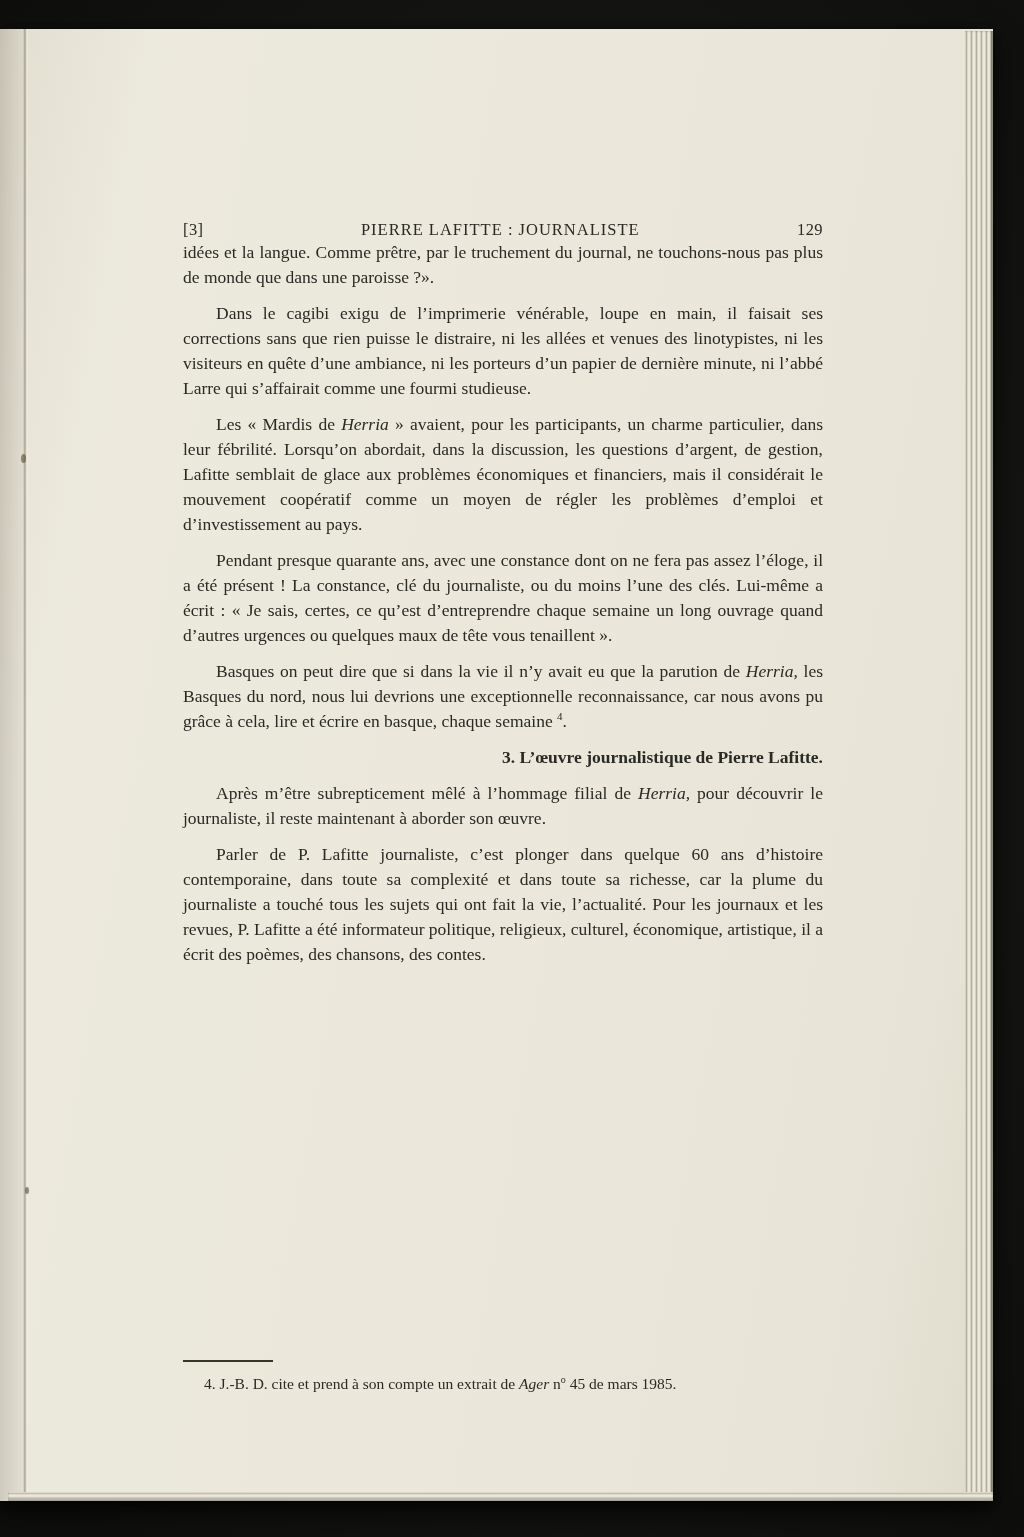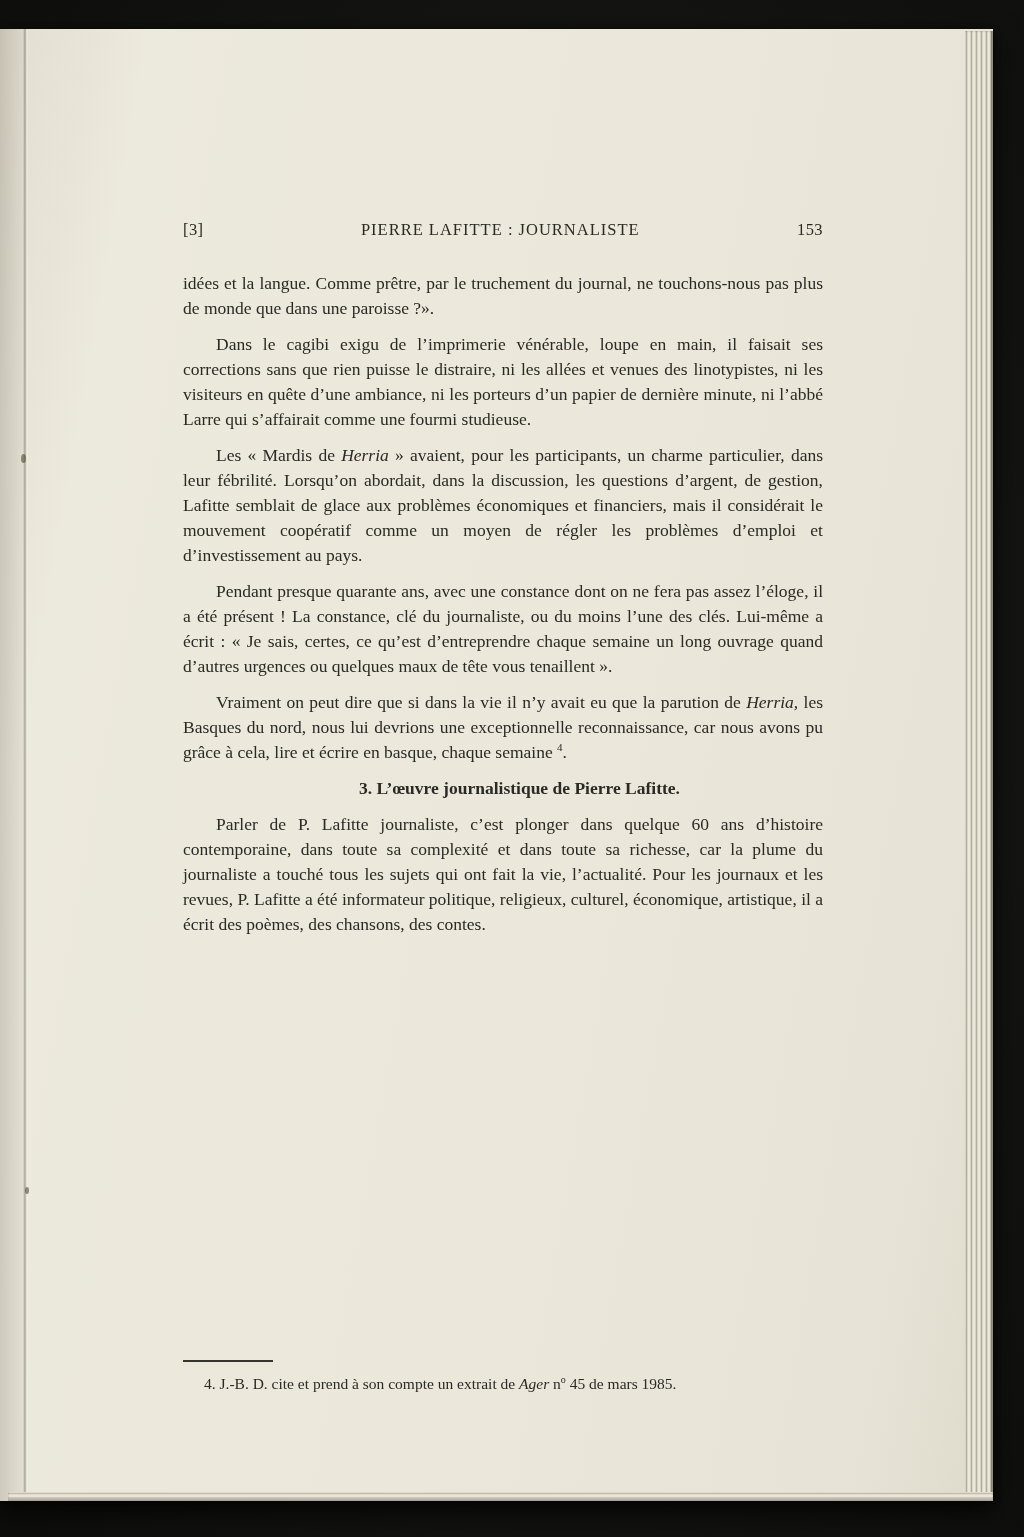--- a/index.html
+++ b/index.html
@@ -97,7 +97,7 @@
       <div class="header-row">
         <span class="header-bracket">[3]</span>
         <span class="header-title">PIERRE LAFITTE : JOURNALISTE</span>
-        <span class="header-page">153</span>
+        <span class="header-page">129</span>
       </div>
 
       <div class="body">

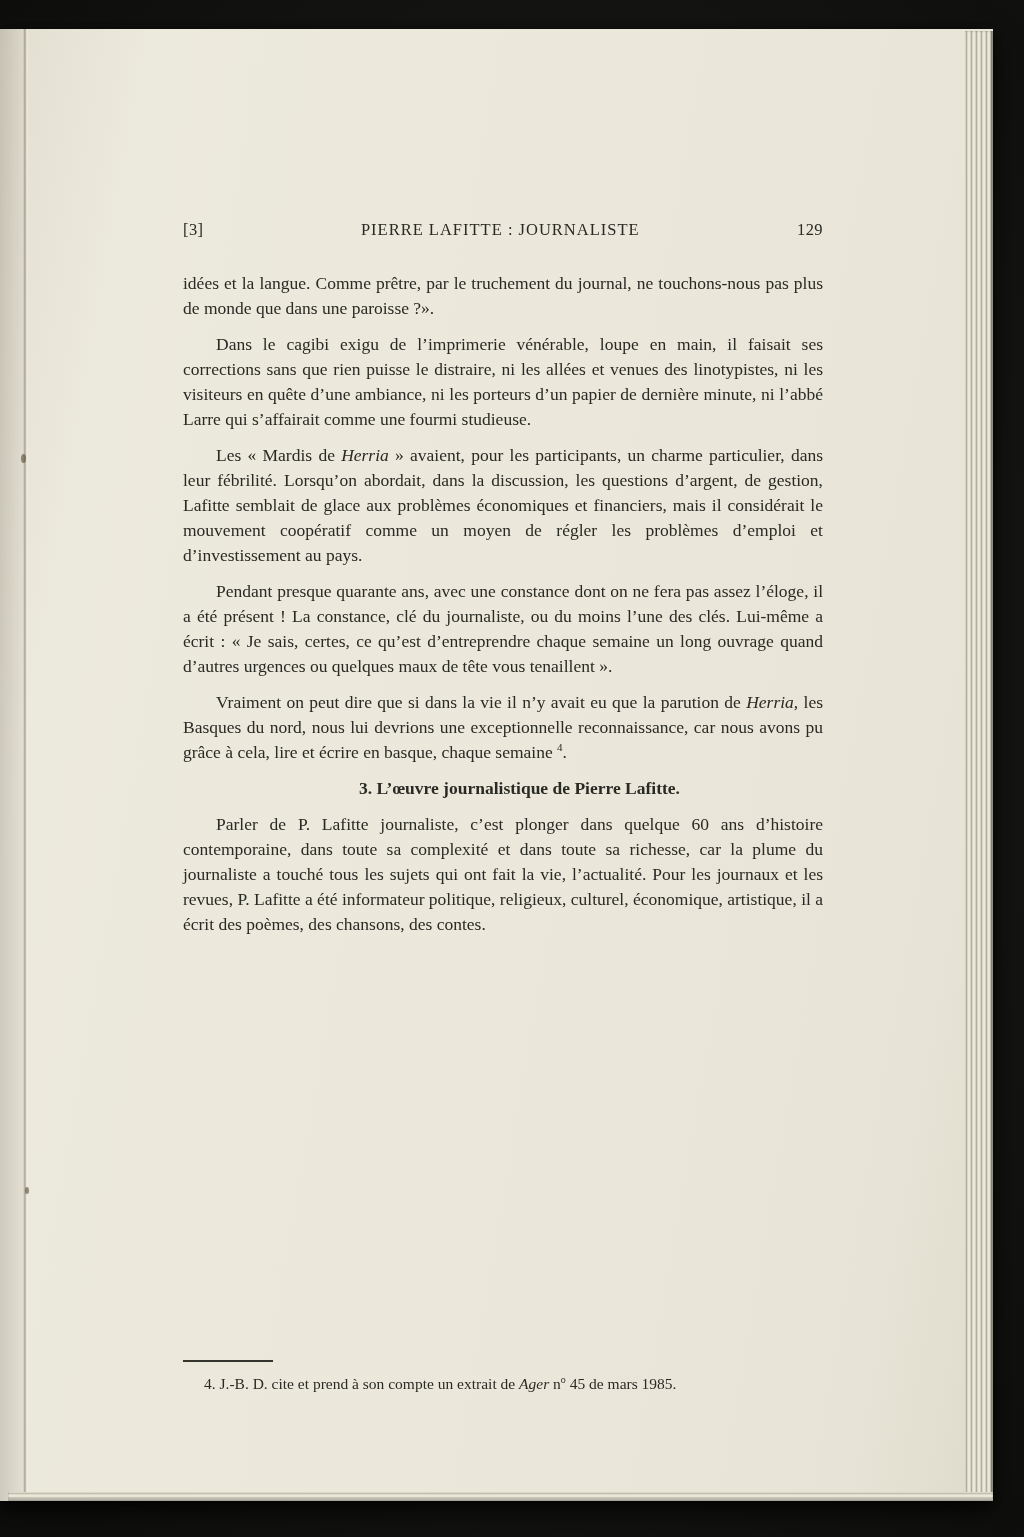--- a/index.html
+++ b/index.html
@@ -58,7 +58,7 @@
   }
   .header-title{letter-spacing:1px;}
   .body{
-    margin-top:31px;font-size:17.5px;line-height:25px;text-align:justify;
+    font-size:17.5px;line-height:25px;text-align:justify;
     text-justify:inter-word;
   }
   .body p{margin:0 0 11px 0;}

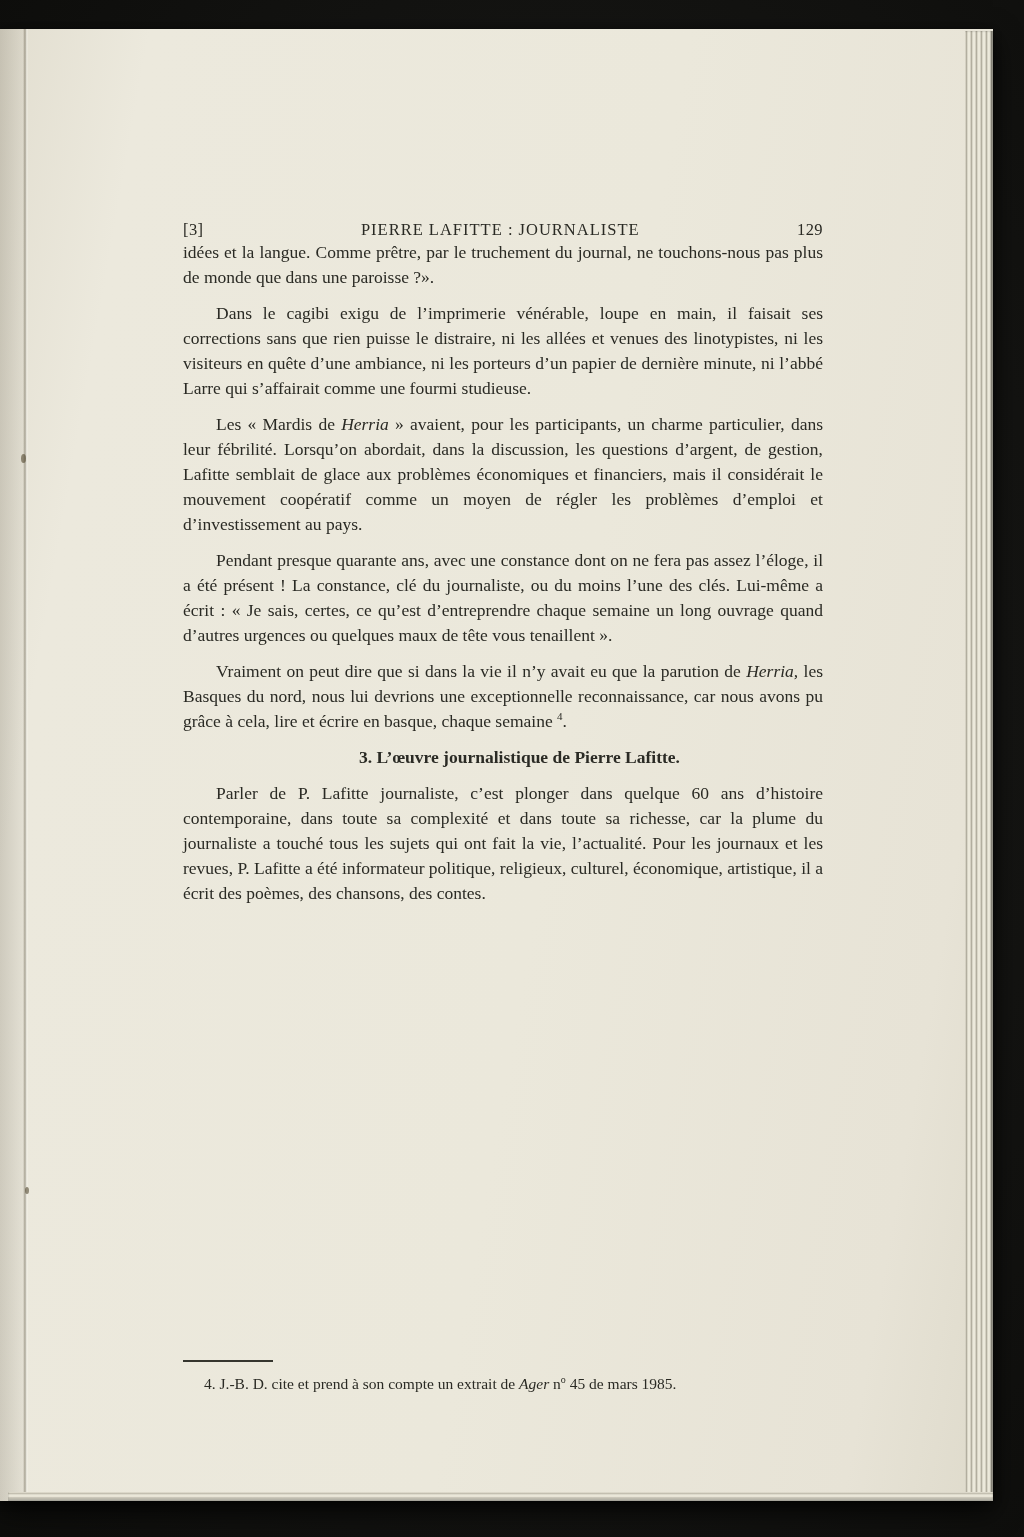--- a/index.html
+++ b/index.html
@@ -105,7 +105,7 @@
         <p class="indent"><span>Dans le cagibi exigu de l’imprimerie vénérable, loupe en main, il faisait ses corrections sans que rien puisse le distraire, ni les allées et venues des linotypistes, ni les visiteurs en quête d’une ambiance, ni les porteurs d’un papier de dernière minute, ni l’abbé Larre qui s’affairait comme une fourmi studieuse.</span></p>
         <p class="indent"><span>Les « Mardis de </span><em>Herria</em><span> » avaient, pour les participants, un charme particulier, dans leur fébrilité. Lorsqu’on abordait, dans la discussion, les questions d’argent, de gestion, Lafitte semblait de glace aux problèmes économiques et financiers, mais il considérait le mouvement coopératif comme un moyen de régler les problèmes d’emploi et d’investissement au pays.</span></p>
         <p class="indent"><span>Pendant presque quarante ans, avec une constance dont on ne fera pas assez l’éloge, il a été présent ! La constance, clé du journaliste, ou du moins l’une des clés. Lui-même a écrit : « Je sais, certes, ce qu’est d’entreprendre chaque semaine un long ouvrage quand d’autres urgences ou quelques maux de tête vous tenaillent ».</span></p>
-        <p class="indent"><span>Vraiment on peut dire que si dans la vie il n’y avait eu que la parution de </span><em>Herria,</em><span> les Basques du nord, nous lui devrions une exceptionnelle reconnaissance, car nous avons pu grâce à cela, lire et écrire en basque, chaque semaine </span><sup class="fn-ref">4</sup><span>.</span></p>
+        <p class="indent"><span>Basques on peut dire que si dans la vie il n’y avait eu que la parution de </span><em>Herria,</em><span> les Basques du nord, nous lui devrions une exceptionnelle reconnaissance, car nous avons pu grâce à cela, lire et écrire en basque, chaque semaine </span><sup class="fn-ref">4</sup><span>.</span></p>
 
         <p class="section-heading">3. L’œuvre journalistique de Pierre Lafitte.</p>
 

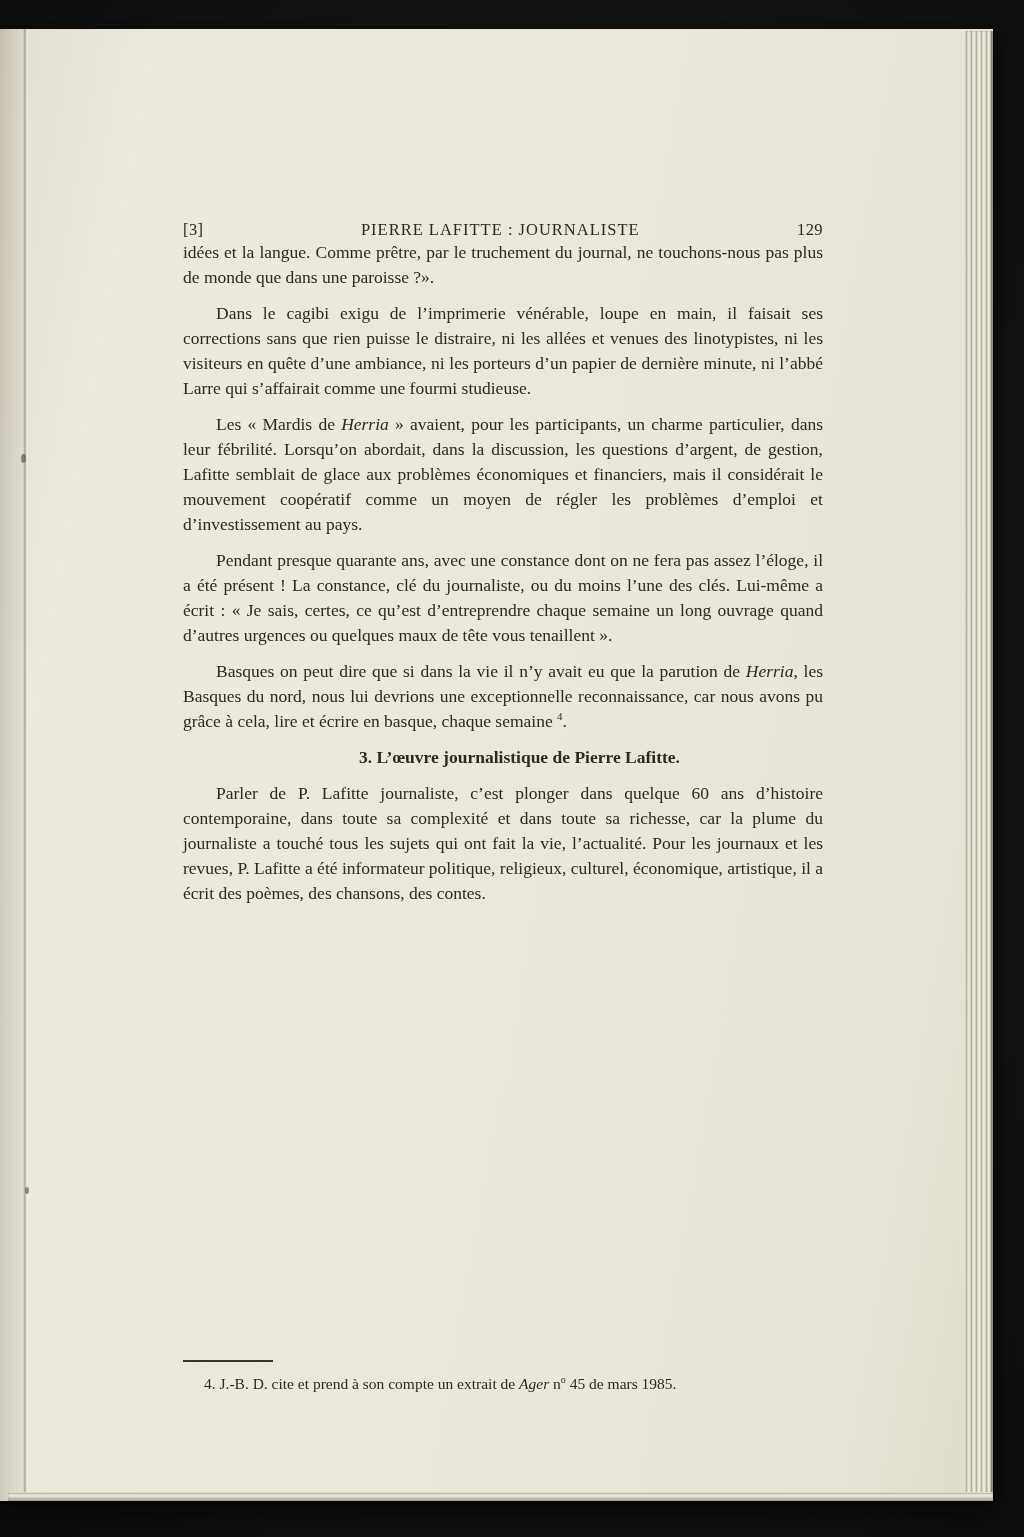--- a/index.html
+++ b/index.html
@@ -65,7 +65,7 @@
   .body p.indent{text-indent:33px;font-family:Liberation Serif, serif;}
   .section-heading{
     font-size:17.5px;font-weight:bold;margin:23px 0 8px 0;text-indent:33px;
-    text-align:center;
+    text-align:right;
   }
   em{font-style:italic;}
   .fn-ref{font-size:11px;vertical-align:super;line-height:0;}

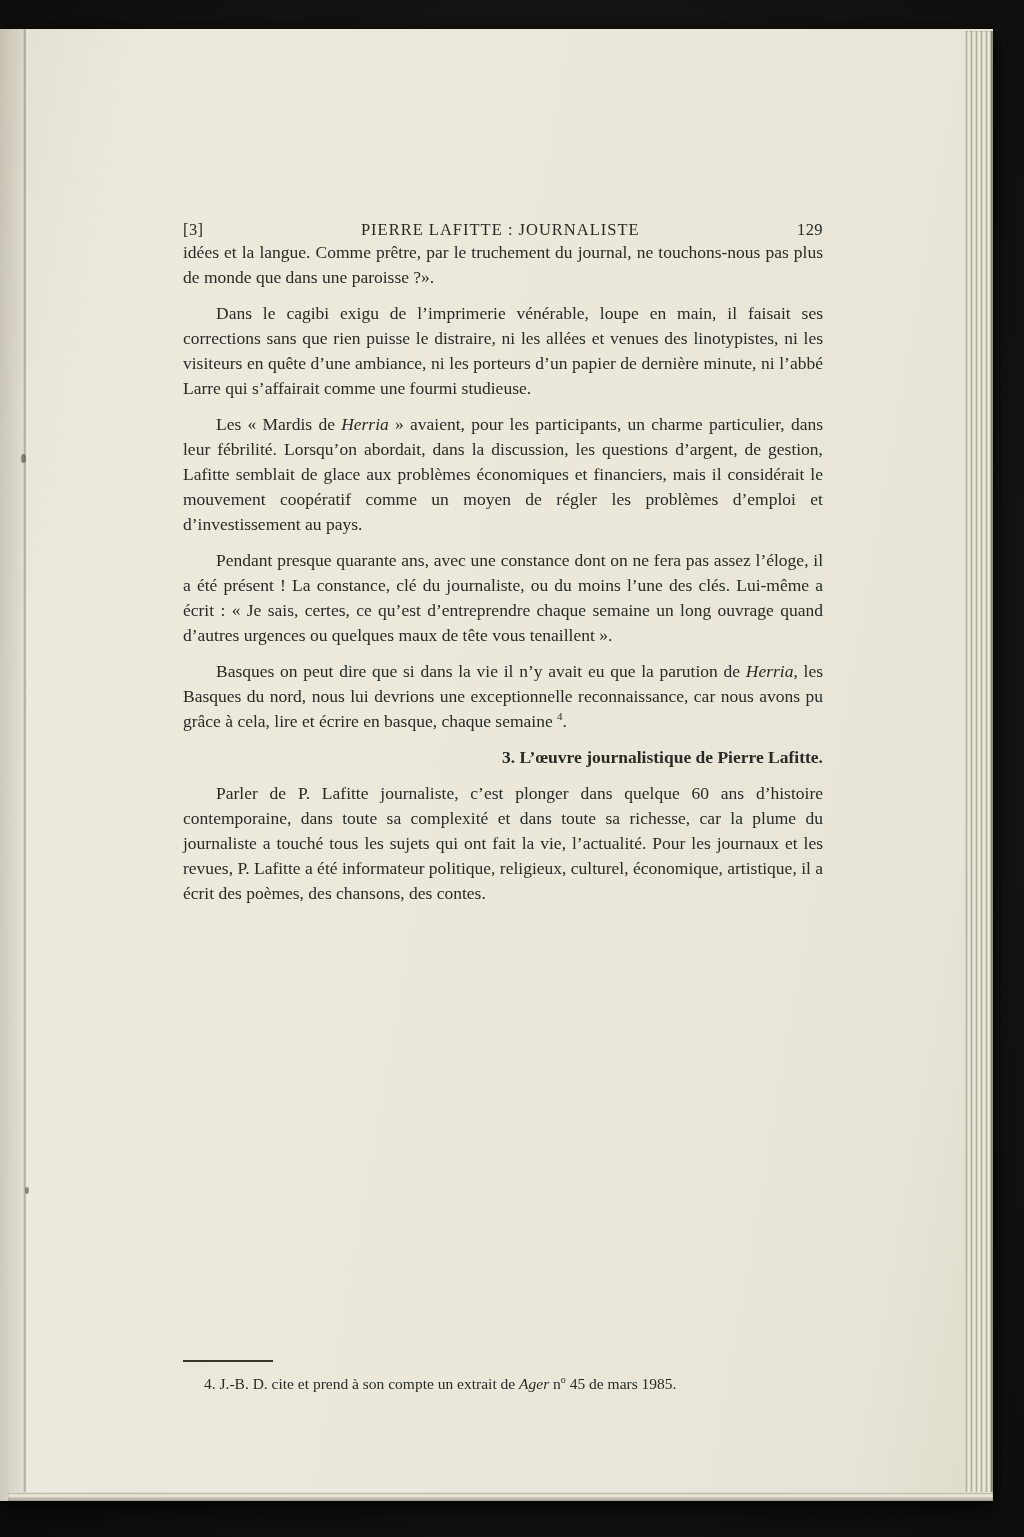--- a/index.html
+++ b/index.html
@@ -109,6 +109,7 @@
 
         <p class="section-heading">3. L’œuvre journalistique de Pierre Lafitte.</p>
 
+        <p><span class="lead-indent" style="display:inline-block;width:33px;"></span><span>Après m’être subrepticement mêlé à l’hommage filial de </span><em>Herria,</em><span> pour découvrir le journaliste, il reste maintenant à aborder son œuvre.</span></p>
         <p class="indent"><span>Parler de P. Lafitte journaliste, c’est plonger dans quelque 60 ans d’histoire contemporaine, dans toute sa complexité et dans toute sa richesse, car la plume du journaliste a touché tous les sujets qui ont fait la vie, l’actualité. Pour les journaux et les revues, P. Lafitte a été informateur politique, religieux, culturel, économique, artistique, il a écrit des poèmes, des chansons, des contes.</span></p>
       </div>
     </div>

